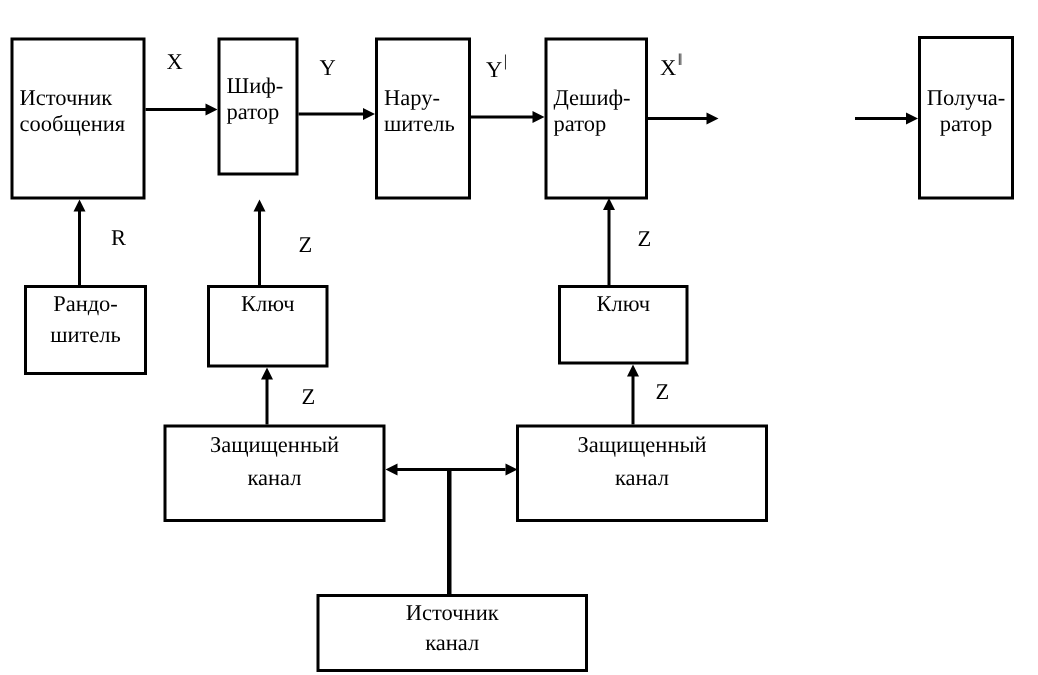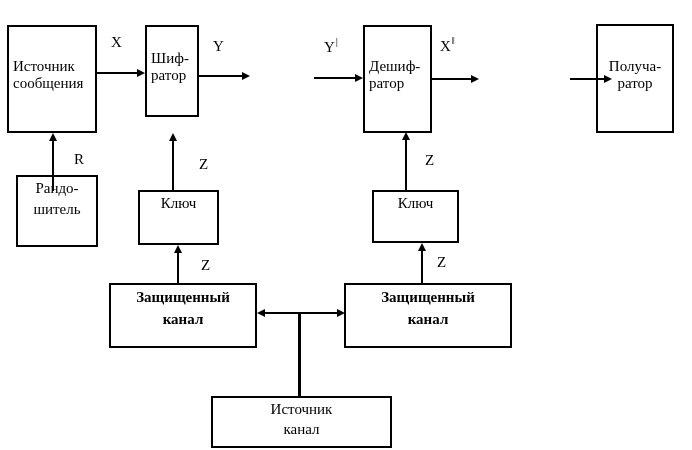--- a/index.html
+++ b/index.html
@@ -42,6 +42,10 @@
     <div class="bline">ратор</div>
   </div>
 
+  <div class="box v-center h-left" style="left:250px;top:25px;width:64px;height:108px">
+    <div class="bline">Нару-</div>
+    <div class="bline">шитель</div>
+  </div>
 
   <div class="box v-center h-left" style="left:363px;top:25px;width:69px;height:108px">
     <div class="bline">Дешиф-</div>

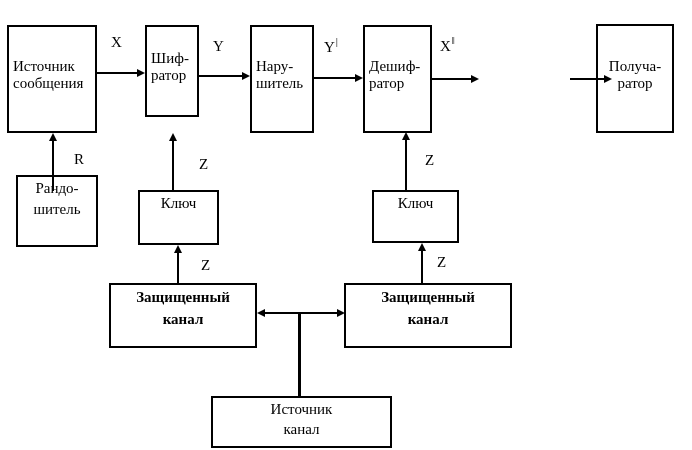--- a/index.html
+++ b/index.html
@@ -53,7 +53,7 @@
   </div>
 
 
-  <div class="box v-center h-center" style="left:596px;top:24px;width:78px;height:109px">
+  <div class="box v-center h-center" style="left:612px;top:24px;width:64px;height:109px">
     <div class="bline">Получа-</div>
     <div class="bline">ратор</div>
   </div>

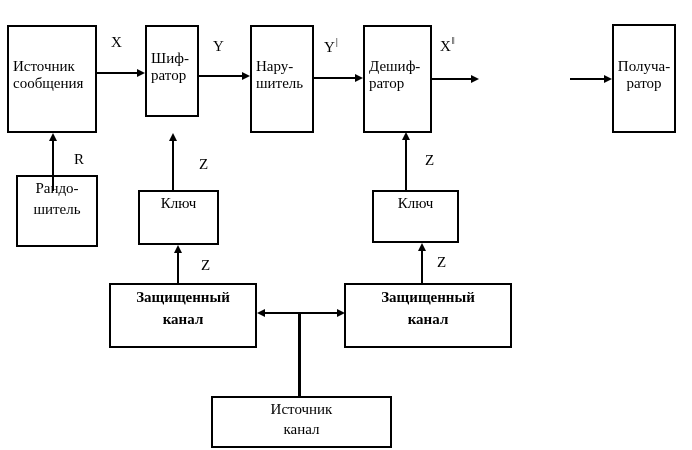--- a/index.html
+++ b/index.html
@@ -58,7 +58,7 @@
     <div class="bline">ратор</div>
   </div>
 
-  <div class="box v-top h-center lh21" style="left:16px;top:175px;width:82px;height:72px">
+  <div class="box v-top h-center lh21" style="left:16px;top:190px;width:82px;height:60px">
     <div class="bline">Рандо-</div>
     <div class="bline">шитель</div>
   </div>

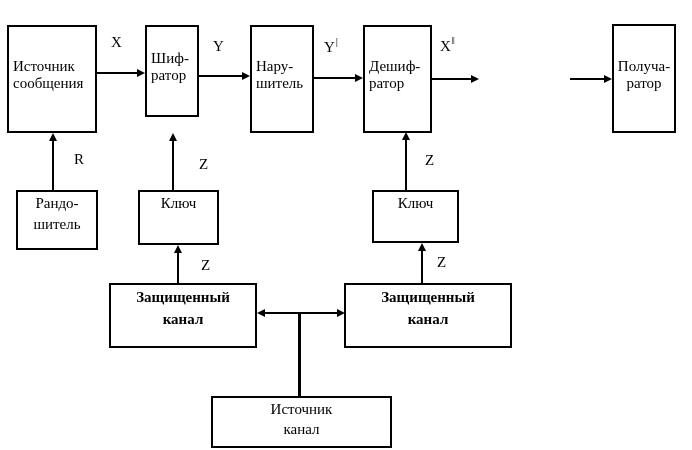--- a/index.html
+++ b/index.html
@@ -14,7 +14,7 @@
   .bline{line-height:17px;white-space:nowrap;}
   .lh20 .bline{line-height:20px;}
   .lh21 .bline{line-height:21px;}
-  .lh22 .bline{line-height:22px;font-weight:bold;}
+  .lh22 .bline{line-height:22px;}
   .hline{position:absolute;height:2px;background:#000;}
   .vline{position:absolute;width:2px;background:#000;}
   .vthick{position:absolute;width:3px;background:#000;}

